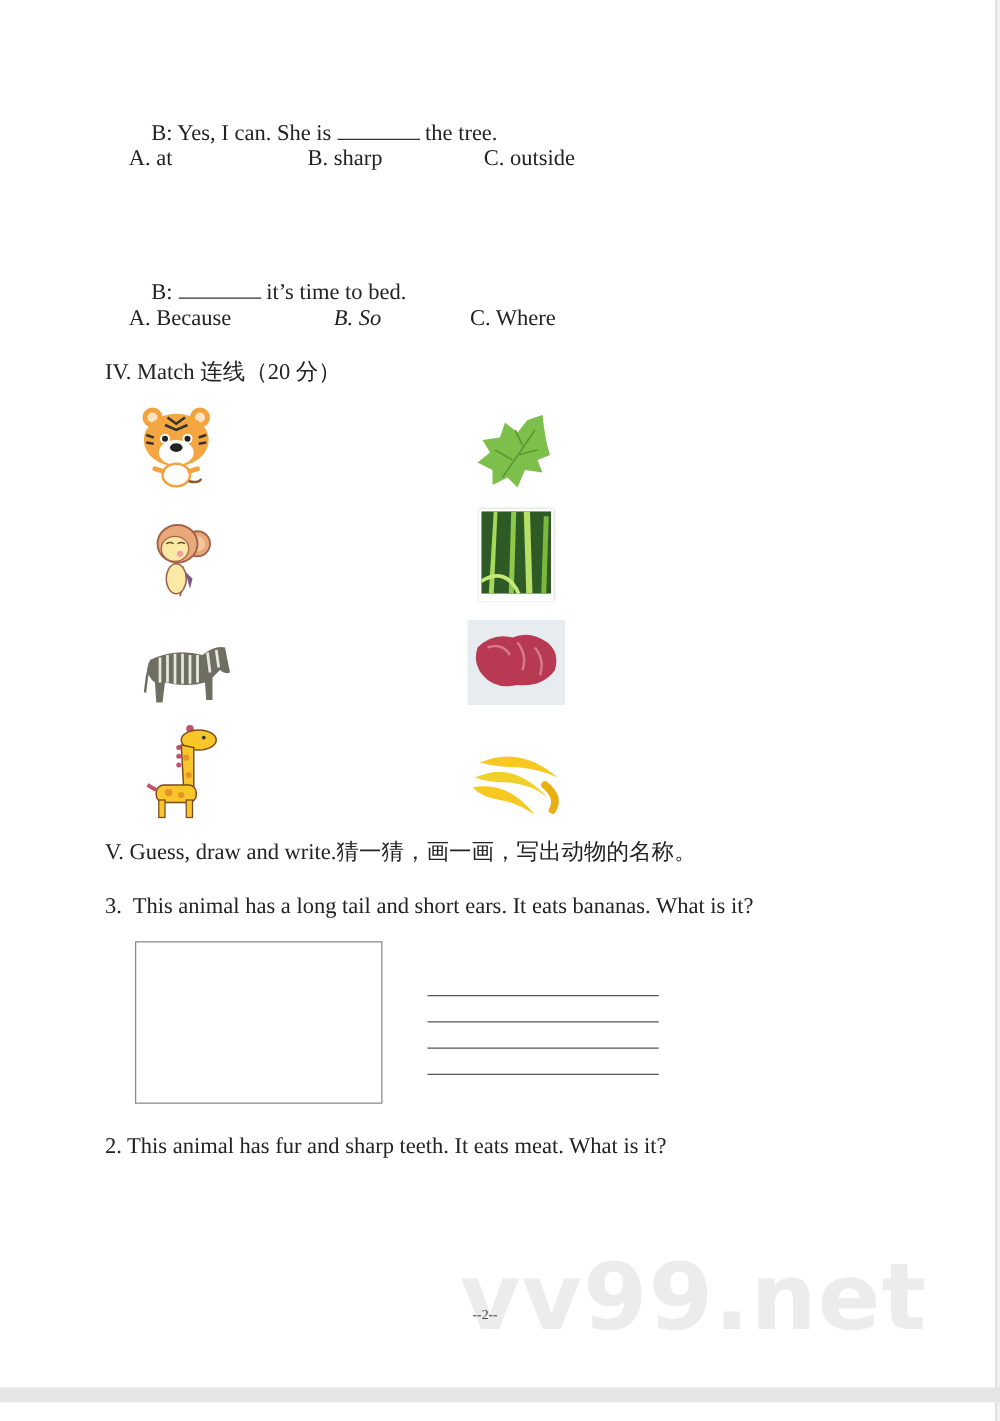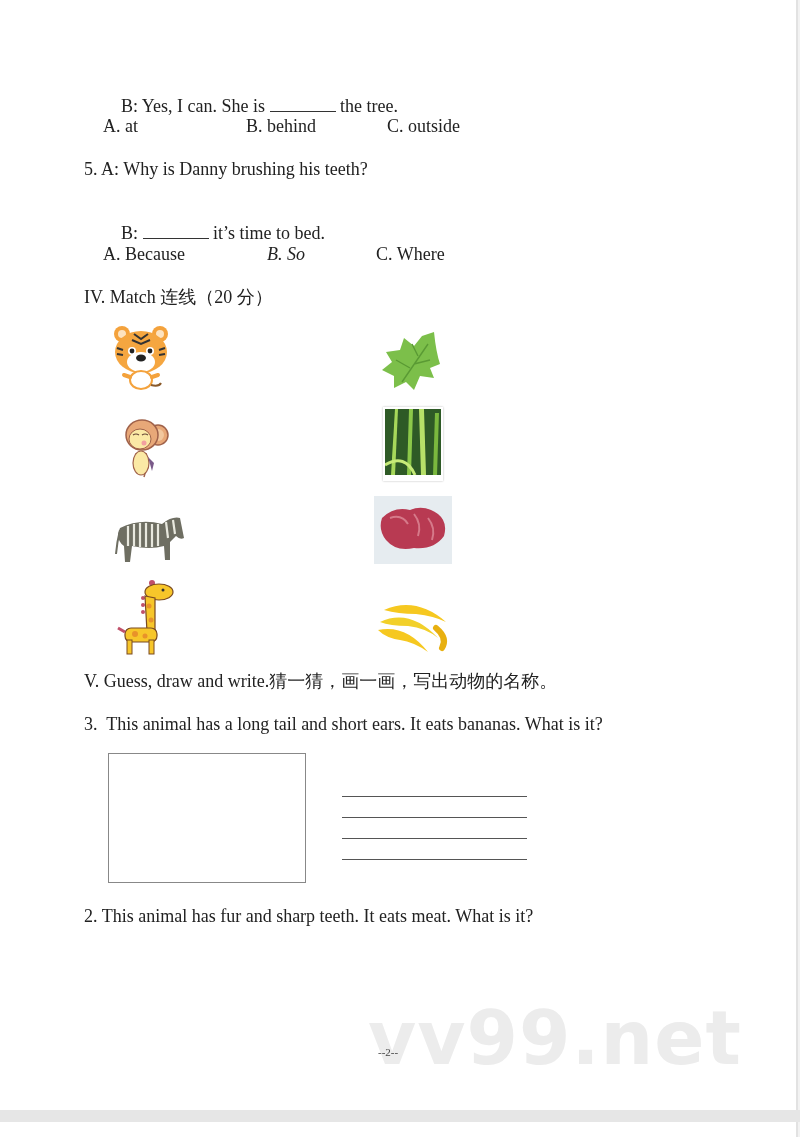--- a/index.html
+++ b/index.html
@@ -25,7 +25,7 @@
     <span>B: Yes, I can. She is </span><span class="blank" style="width:66px;"></span><span> the tree.</span>
   </div>
   <div class="opt" style="left:103px; top:115px;">A. at</div>
-  <div class="opt" style="left:246px; top:115px;">B. behind</div>
+  <div class="opt" style="left:246px; top:115px;">B. sharp</div>
   <div class="opt" style="left:387px; top:115px;">C. outside</div>
 
   <div class="line" style="left:84px; top:158px;">5. A: Why is Danny brushing his teeth?</div>

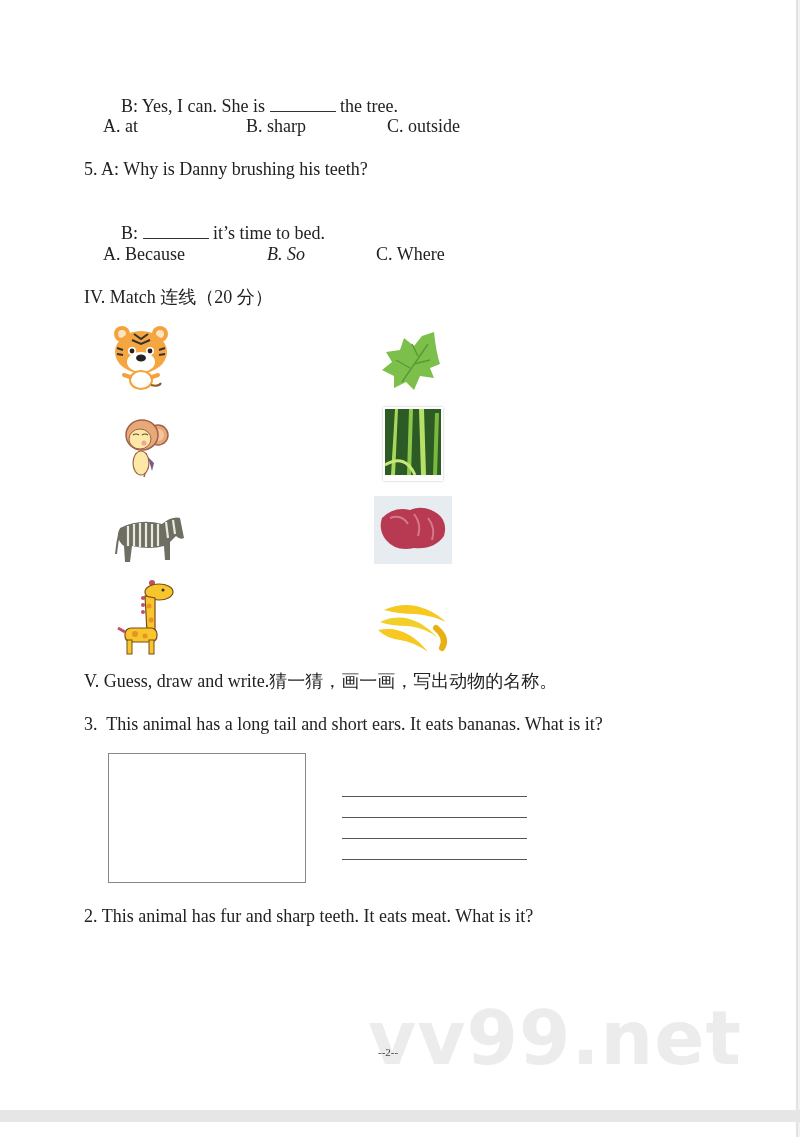--- a/index.html
+++ b/index.html
@@ -28,7 +28,6 @@
   <div class="opt" style="left:246px; top:115px;">B. sharp</div>
   <div class="opt" style="left:387px; top:115px;">C. outside</div>
 
-  <div class="line" style="left:84px; top:158px;">5. A: Why is Danny brushing his teeth?</div>
   <div class="line" style="left:103px; top:200px;">
     <span>B: </span><span class="blank" style="width:66px;"></span><span> it’s time to bed.</span>
   </div>

